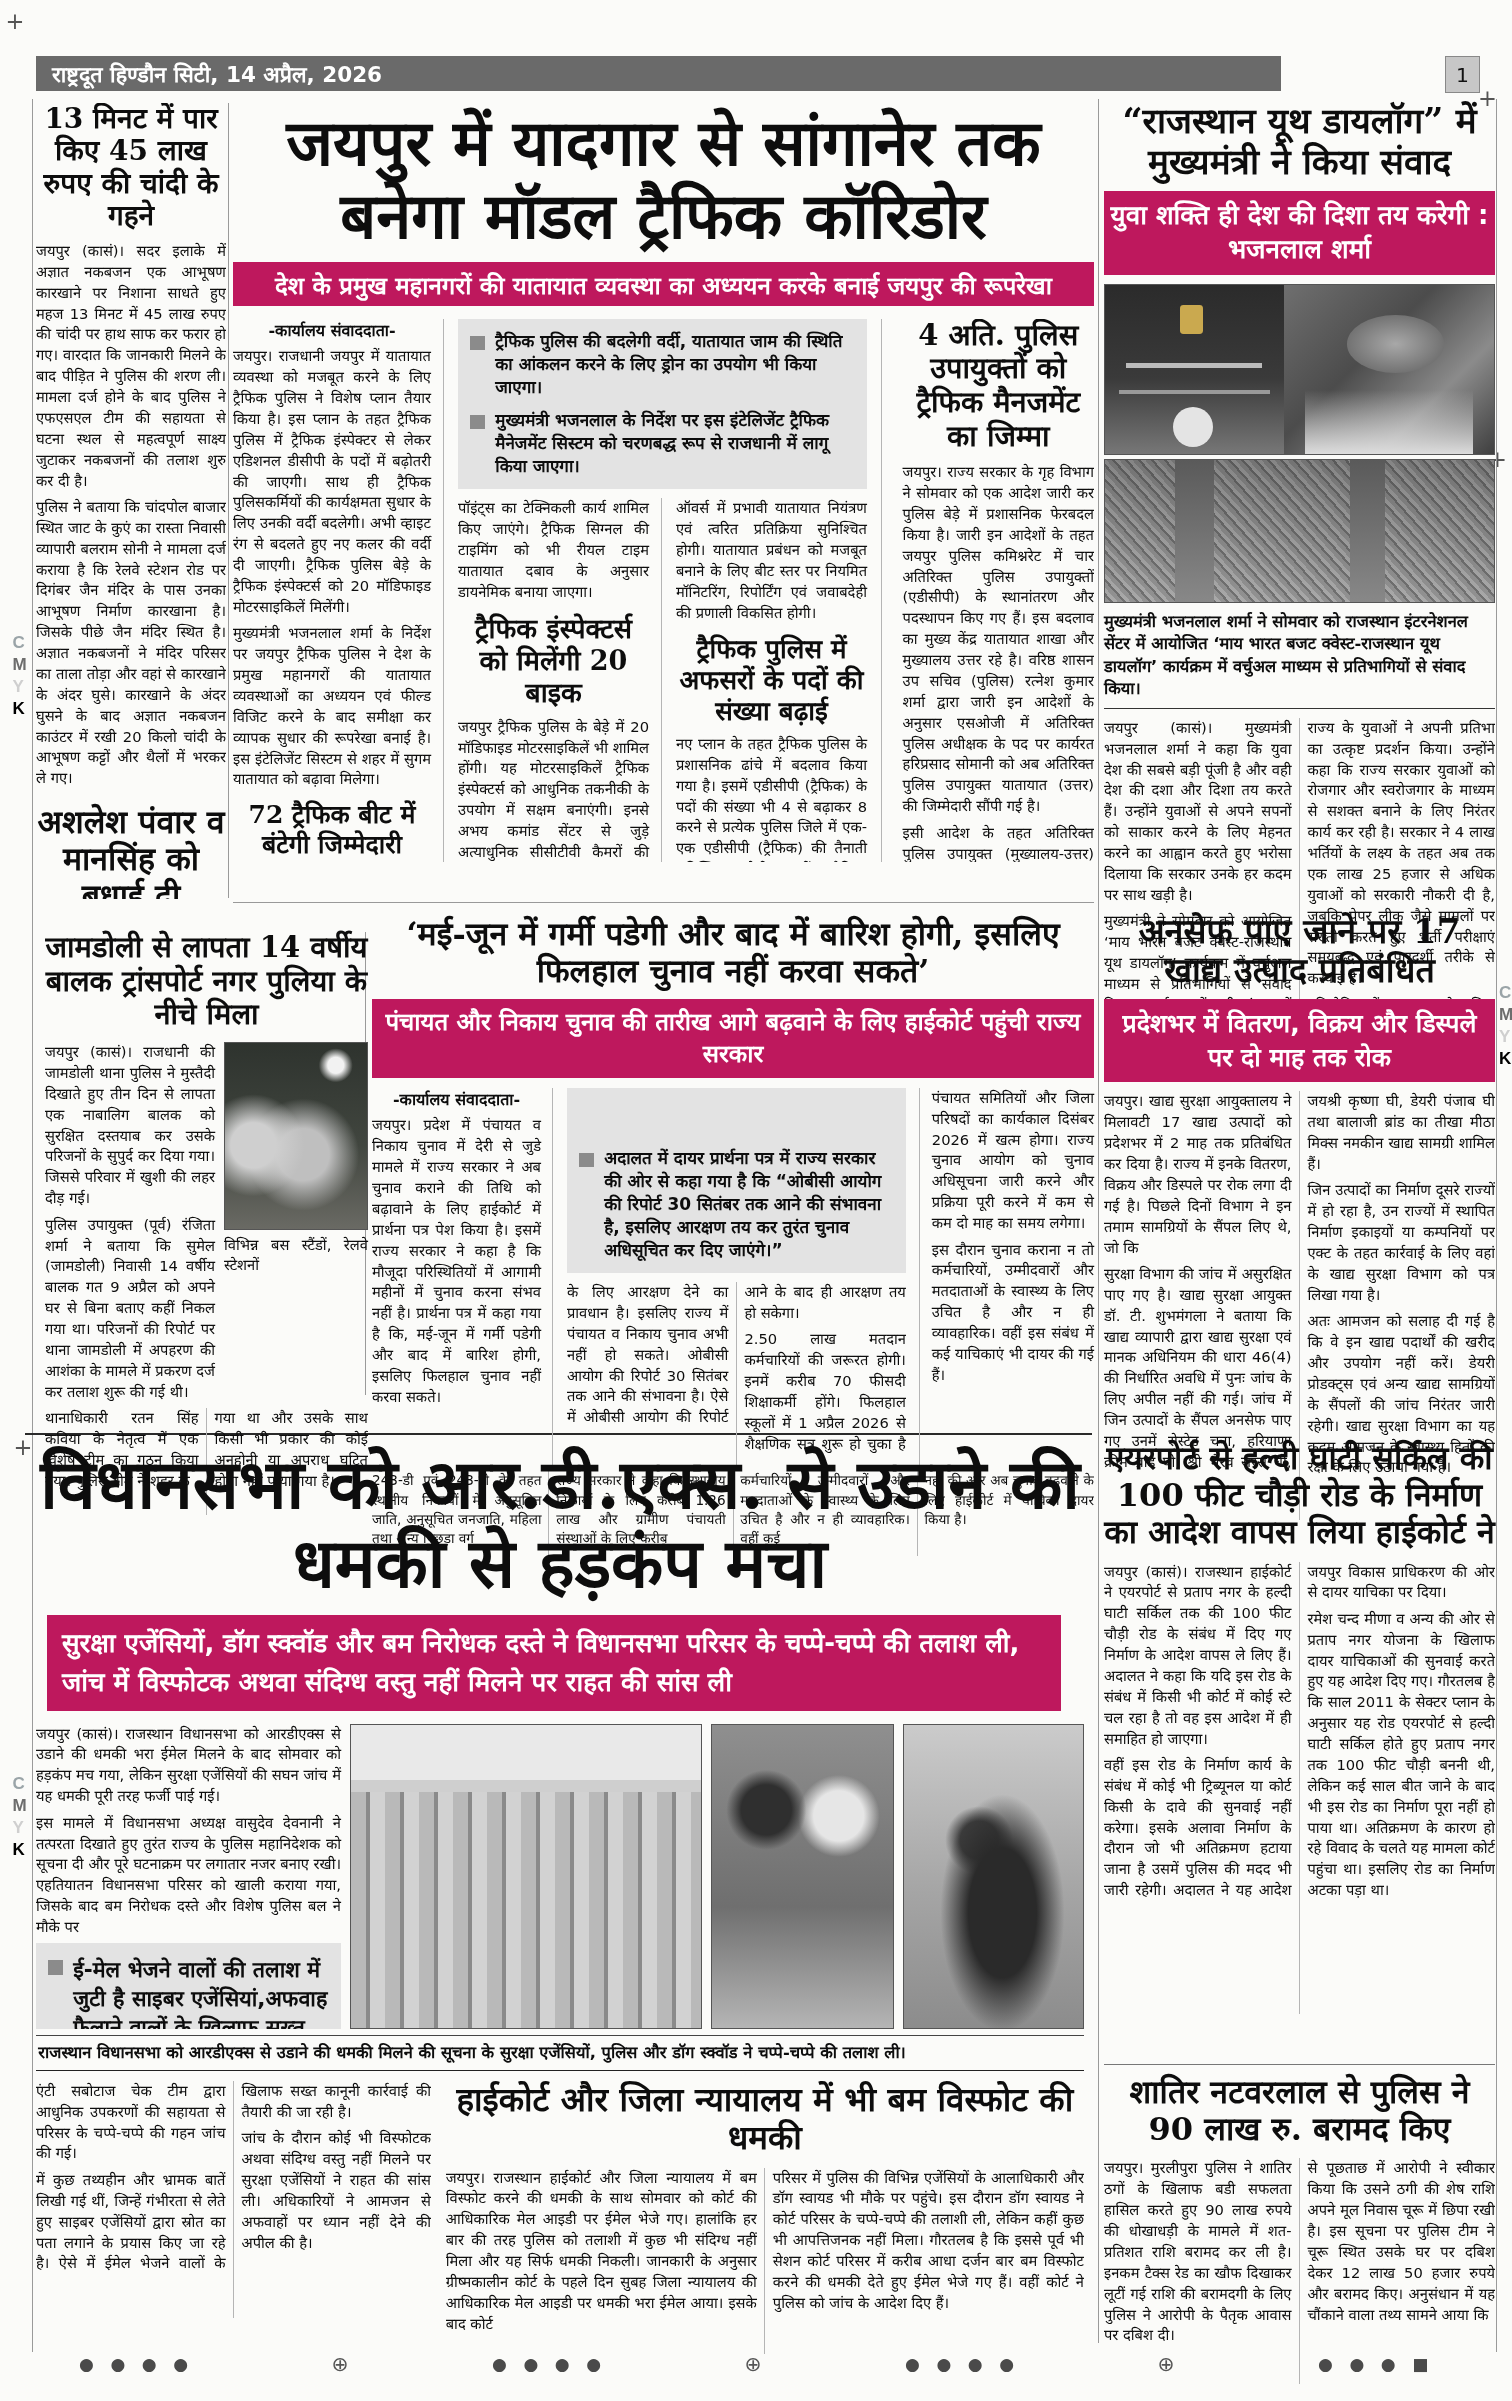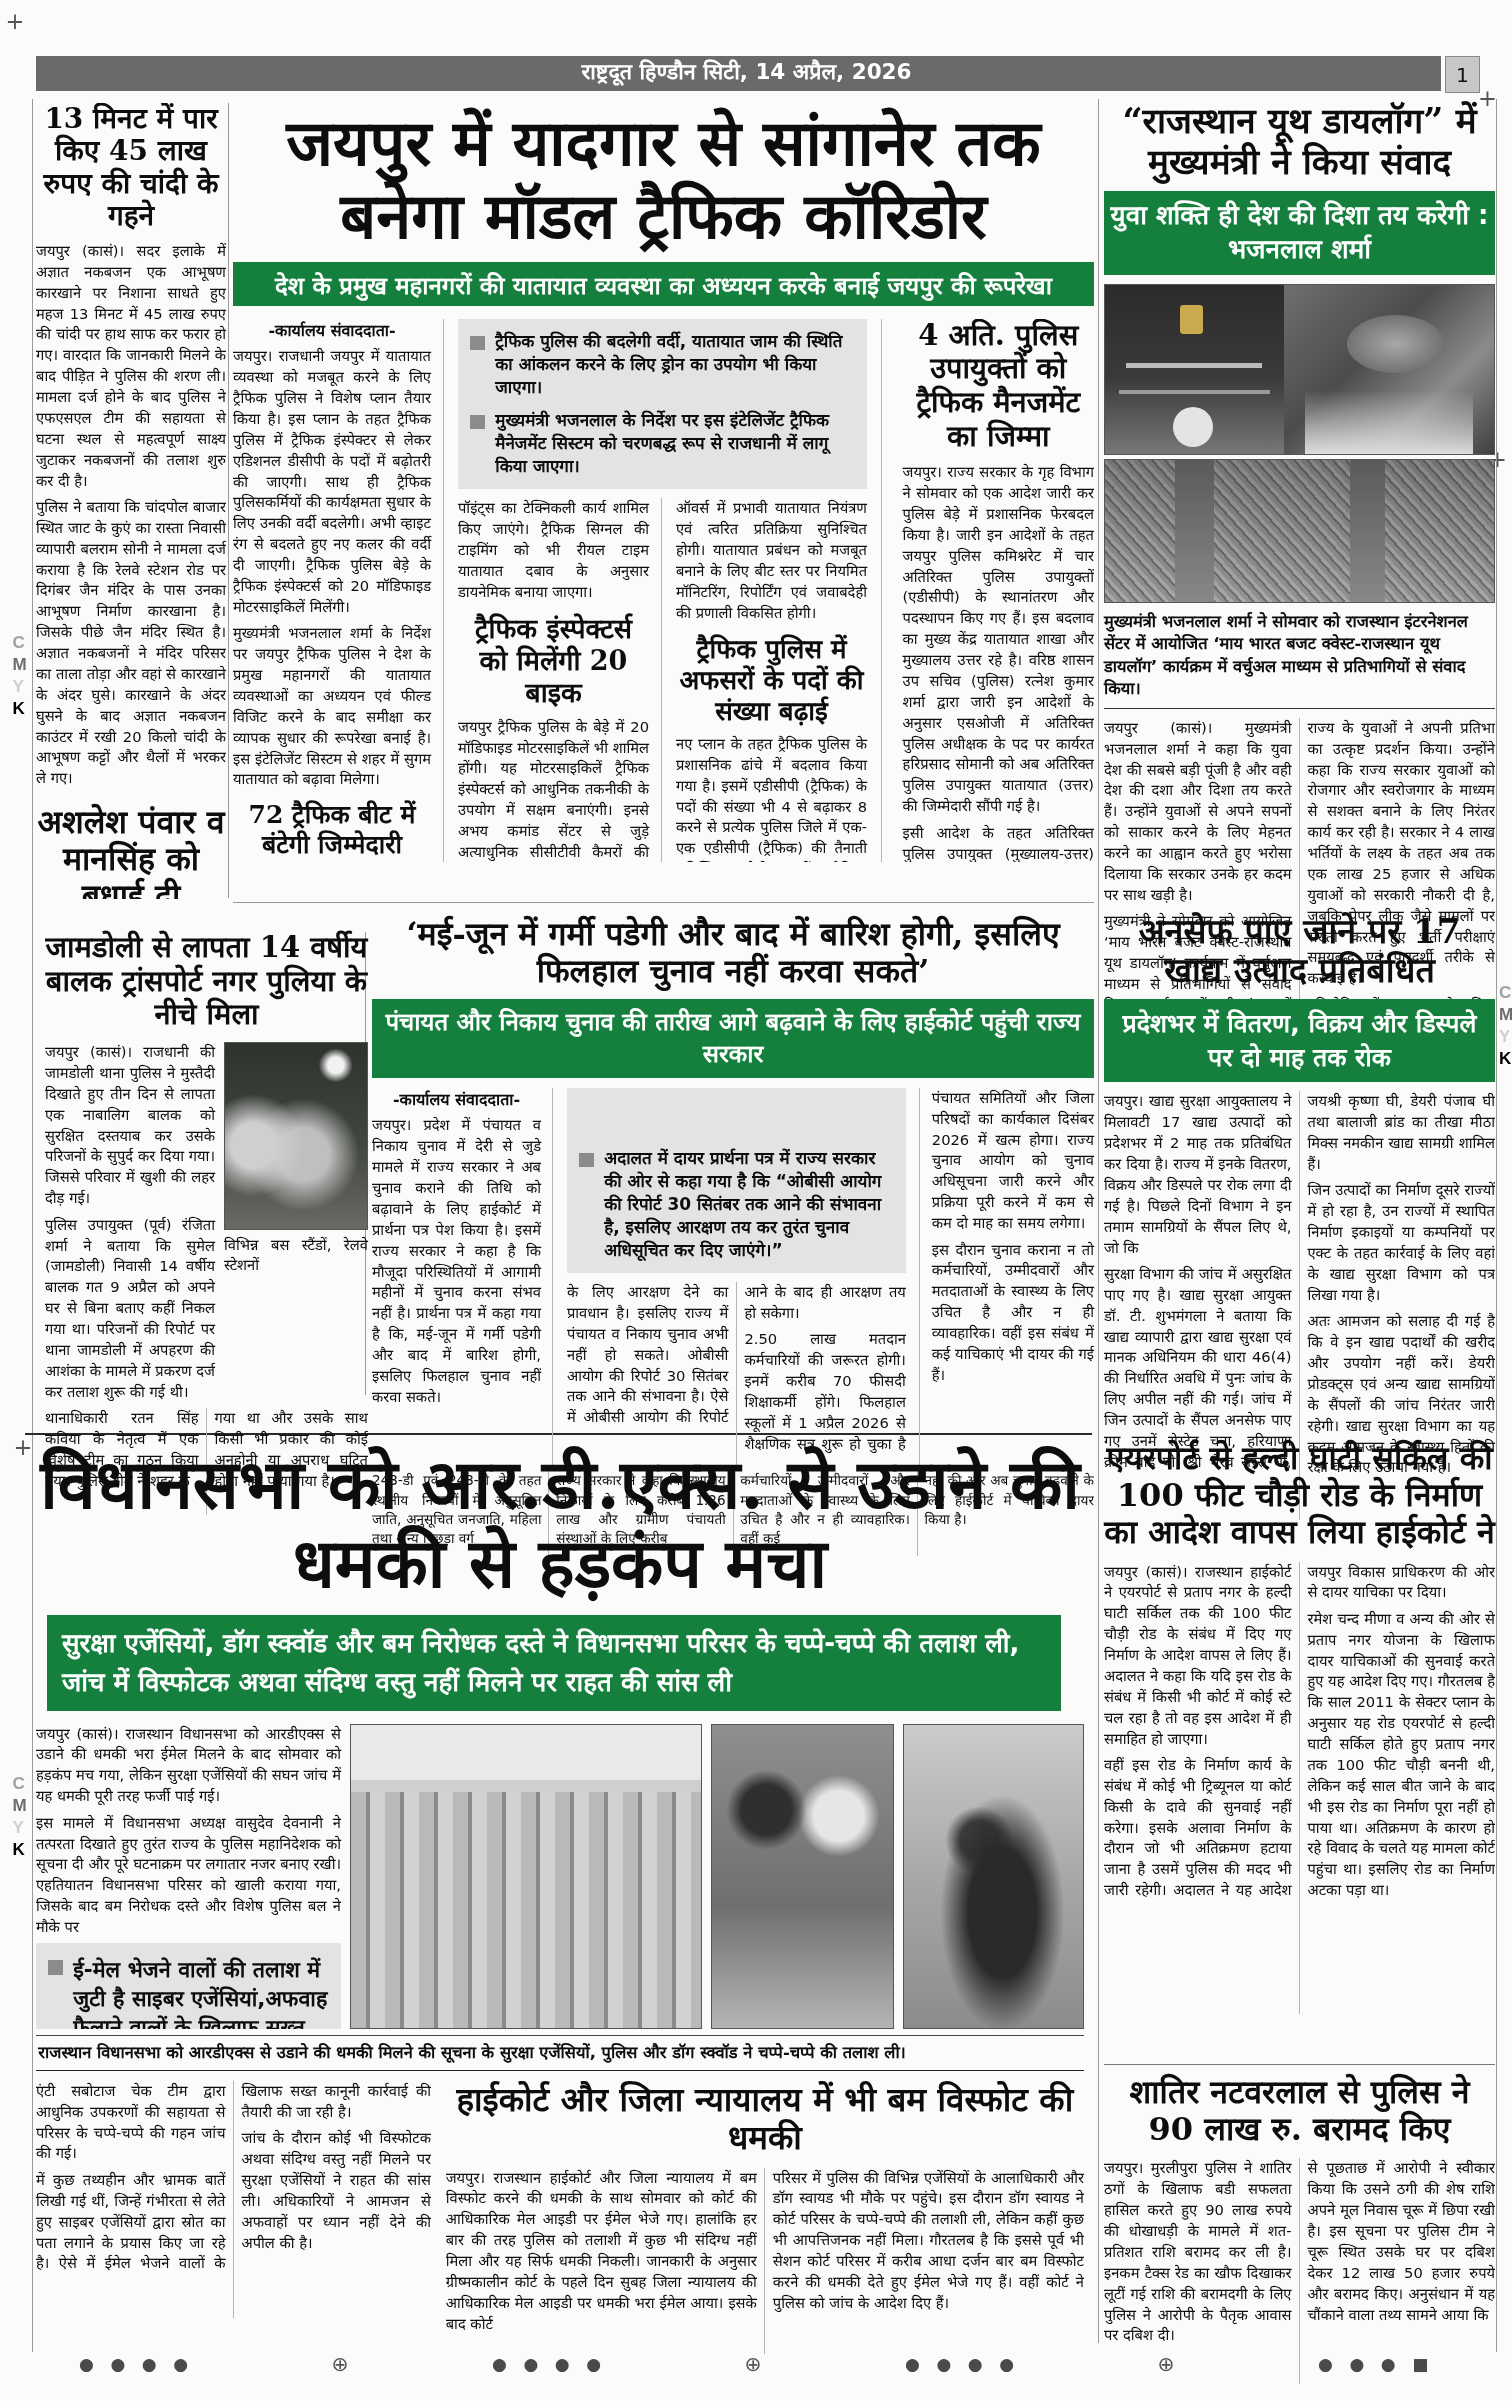--- a/index.html
+++ b/index.html
@@ -43,7 +43,7 @@
   <div class="abs cross" style="left:13.6px;top:1434px;">+</div>
   <div class="abs cross" style="left:1488px;top:446px;">+</div>
 
-  <div class="abs masthead" style="left:36px;top:56px;width:1405px;height:35px;flex-direction:column;">
+  <div class="abs masthead" style="left:36px;top:56px;width:1245px;height:35px;">
     <span class="ml">राष्ट्रदूत हिण्डौन सिटी, 14 अप्रैल, 2026</span>
   </div>
   <div class="abs pagebox" style="left:1445px;top:56px;width:33px;height:35px;">

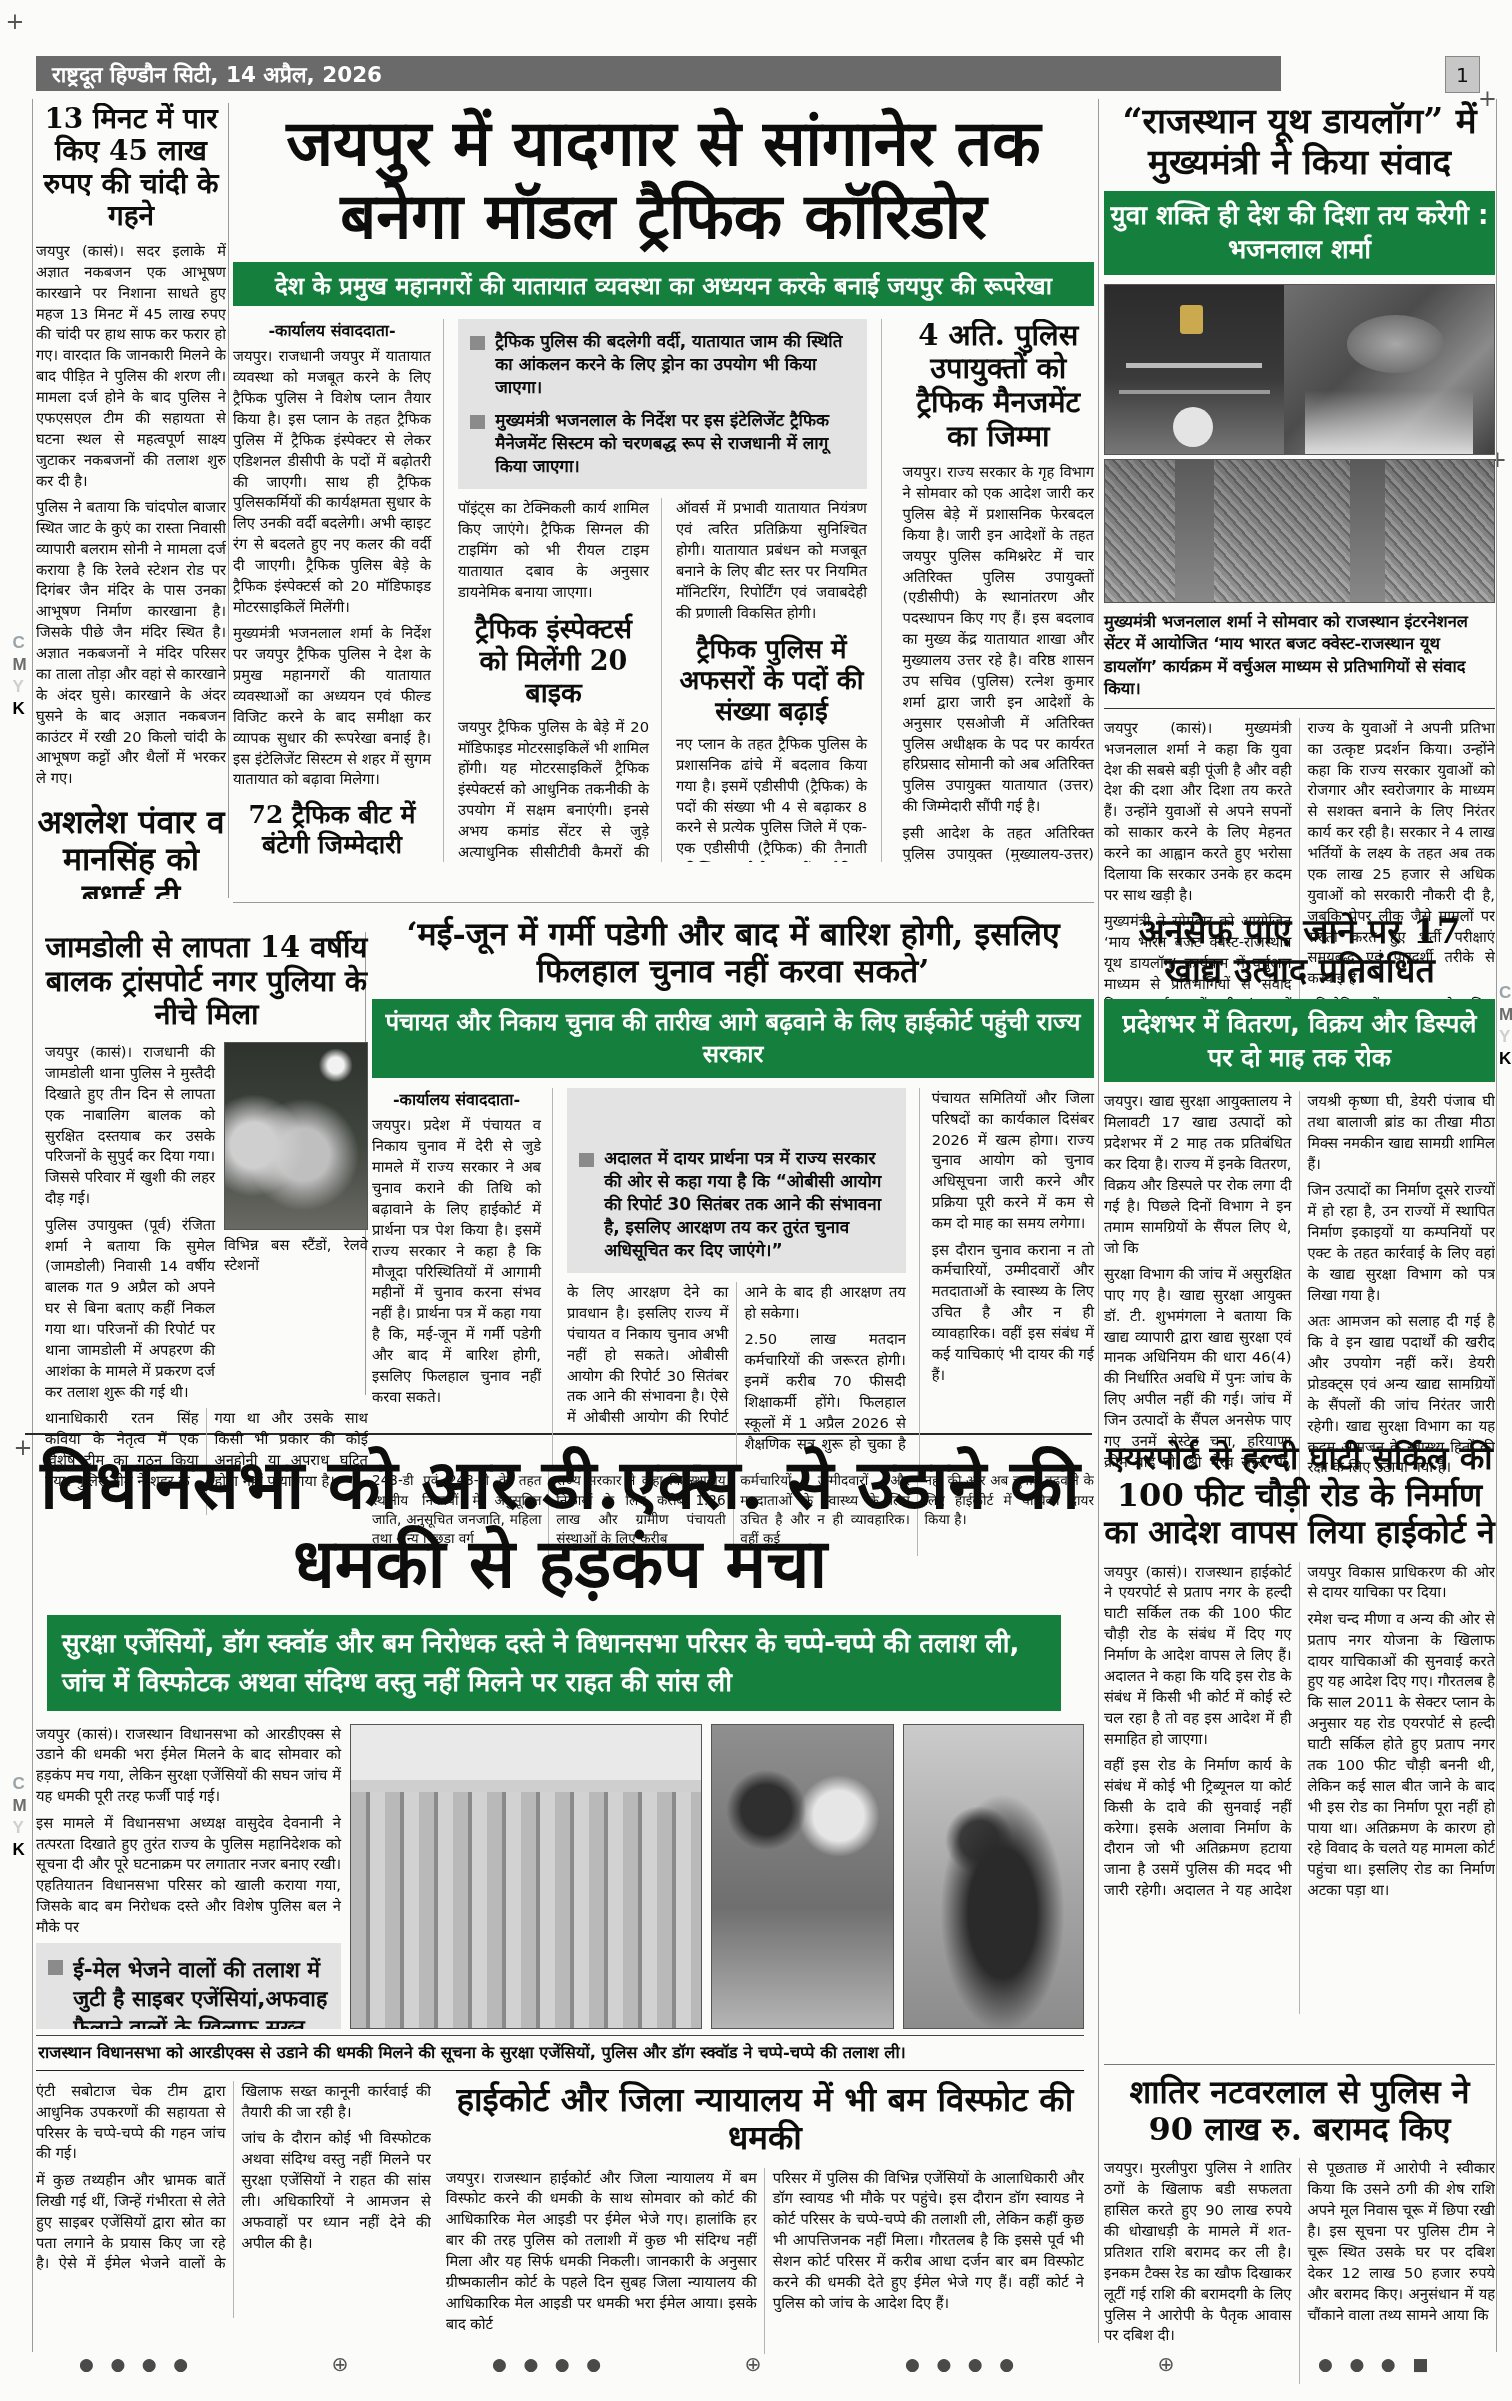--- a/index.html
+++ b/index.html
@@ -13,7 +13,7 @@
   .pagebox{background:#c7c7c7;color:#111;display:flex;align-items:center;justify-content:center;
            font-size:20.3px;border:1.1px solid #888;}
   .h-main{font-weight:bold;text-align:center;line-height:1.16;}
-  .deckbar{background:#15803d;color:#fff;font-weight:bold;text-align:center;}
+  .deckbar{background:#be185d;color:#fff;font-weight:bold;text-align:center;}
   .body-t{font-size:14.7px;line-height:1.42;text-align:justify;}
   .body-t p{margin:0 0 5.6px 0;}
   .byline{font-weight:bold;text-align:center;font-size:16px;margin:0 0 5.6px 0;}

